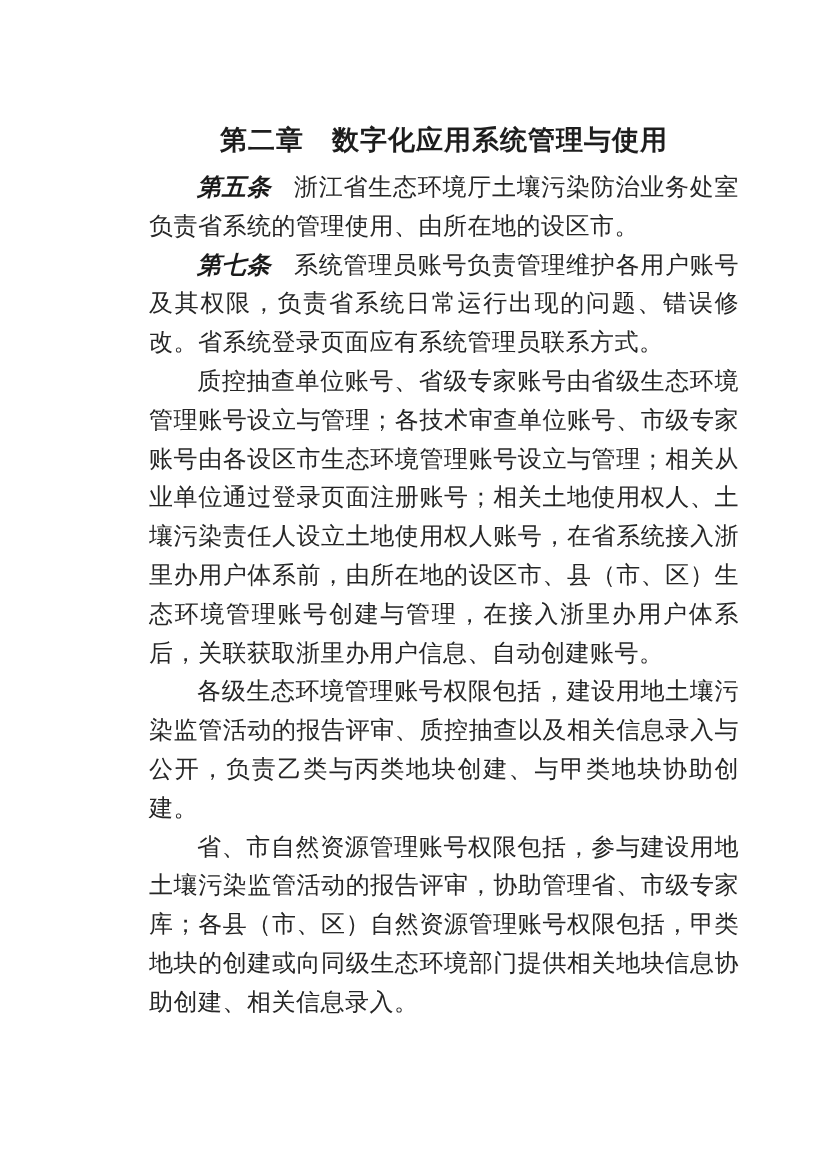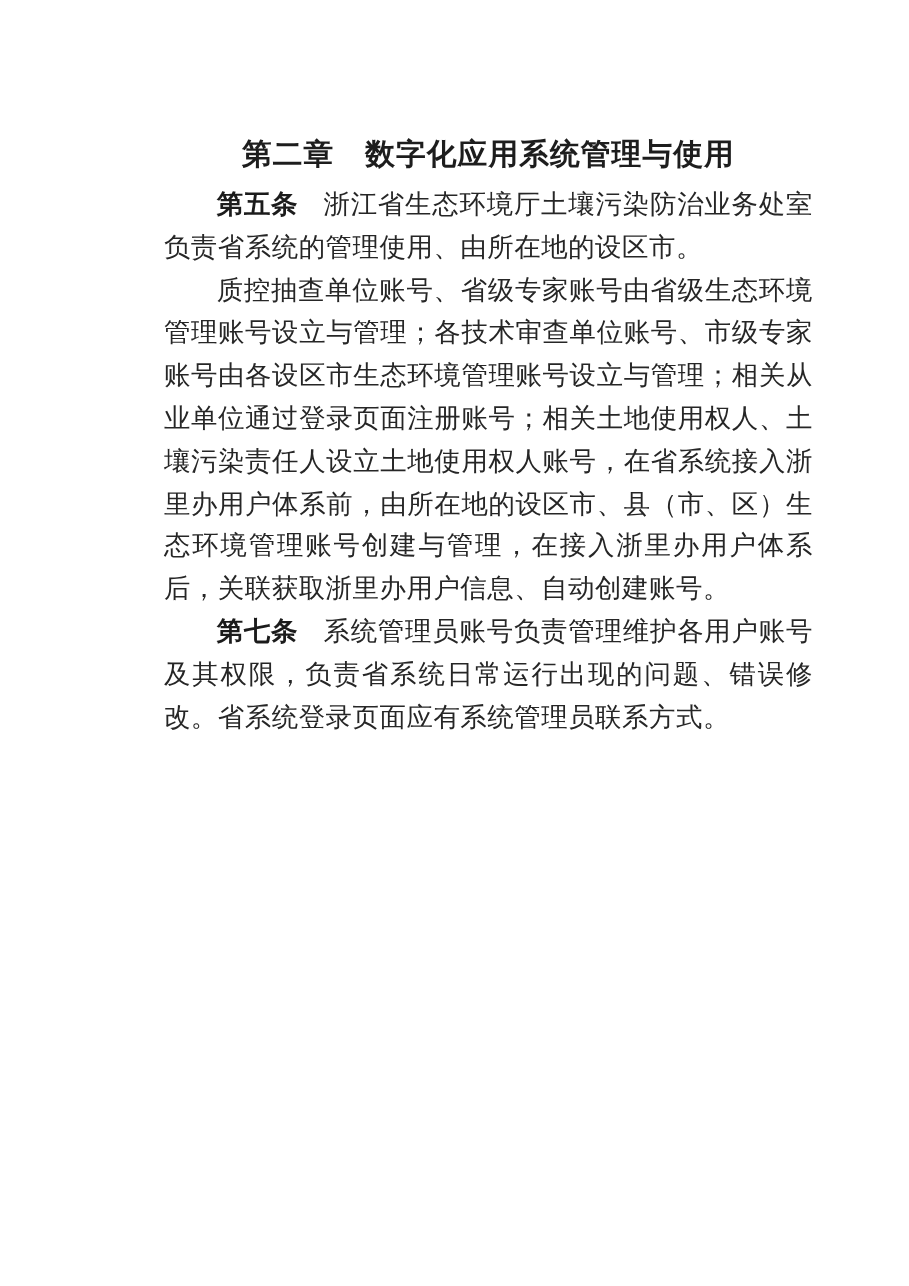--- a/index.html
+++ b/index.html
@@ -47,6 +47,7 @@
   }
   .lead:not(:empty) {
     margin-right: 0.95em;
+    font-style: italic;
   }
 </style>
 </head>

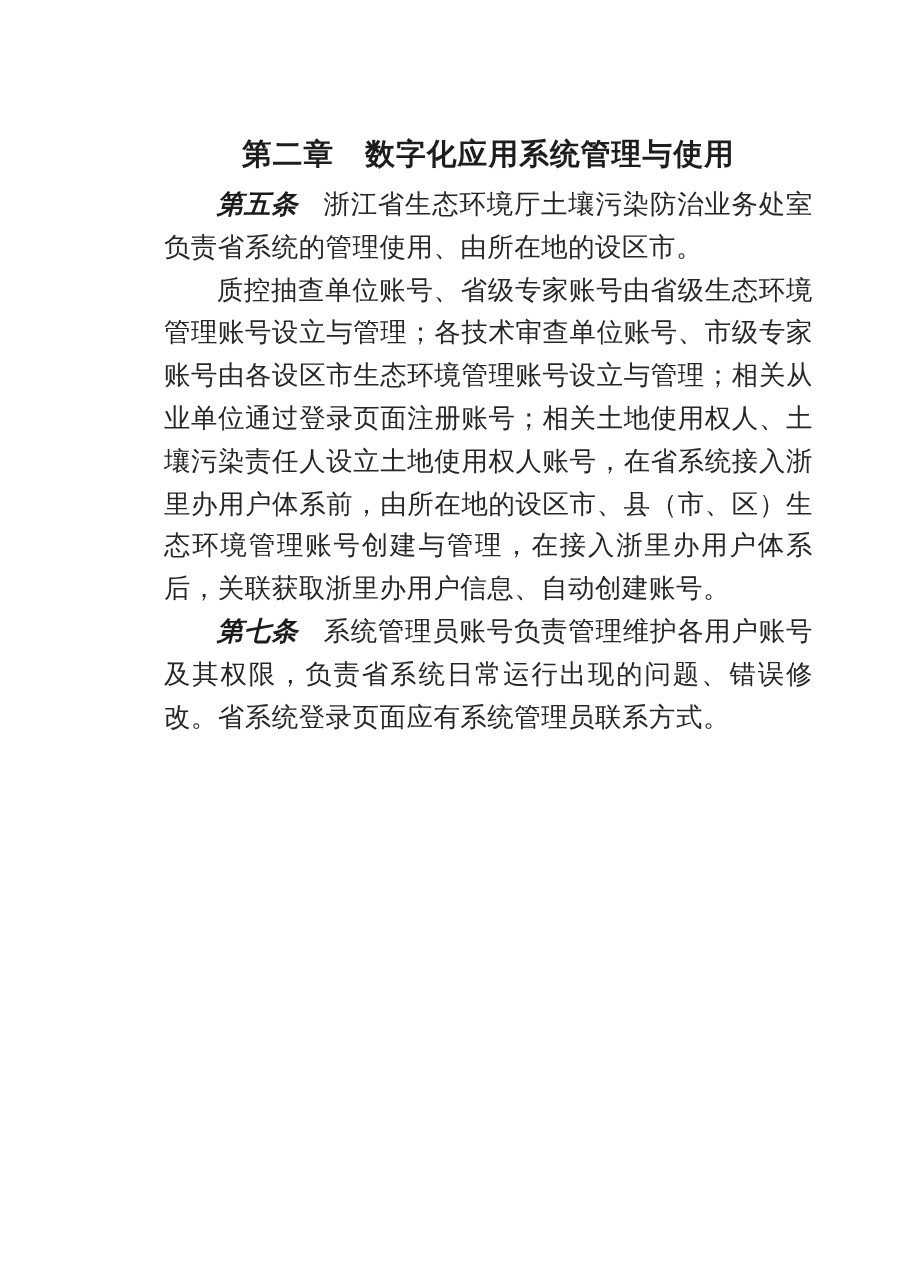--- a/index.html
+++ b/index.html
@@ -60,9 +60,9 @@
   <p class="para"><b class="lead">第五条</b><span>浙江省生态环境厅土壤污染防治业务处室负责省系统的管理使用、由所在地的设区市。</span></p>
 
 
+  <p class="para"><b class="lead">第七条</b><span>系统管理员账号负责管理维护各用户账号及其权限，负责省系统日常运行出现的问题、错误修改。省系统登录页面应有系统管理员联系方式。</span></p>
+
   <p class="para"><b class="lead"></b><span>质控抽查单位账号、省级专家账号由省级生态环境管理账号设立与管理；各技术审查单位账号、市级专家账号由各设区市生态环境管理账号设立与管理；相关从业单位通过登录页面注册账号；相关土地使用权人、土壤污染责任人设立土地使用权人账号，在省系统接入浙里办用户体系前，由所在地的设区市、县（市、区）生态环境管理账号创建与管理，在接入浙里办用户体系后，关联获取浙里办用户信息、自动创建账号。</span></p>
-
-  <p class="para"><b class="lead">第七条</b><span>系统管理员账号负责管理维护各用户账号及其权限，负责省系统日常运行出现的问题、错误修改。省系统登录页面应有系统管理员联系方式。</span></p>
 
 
 

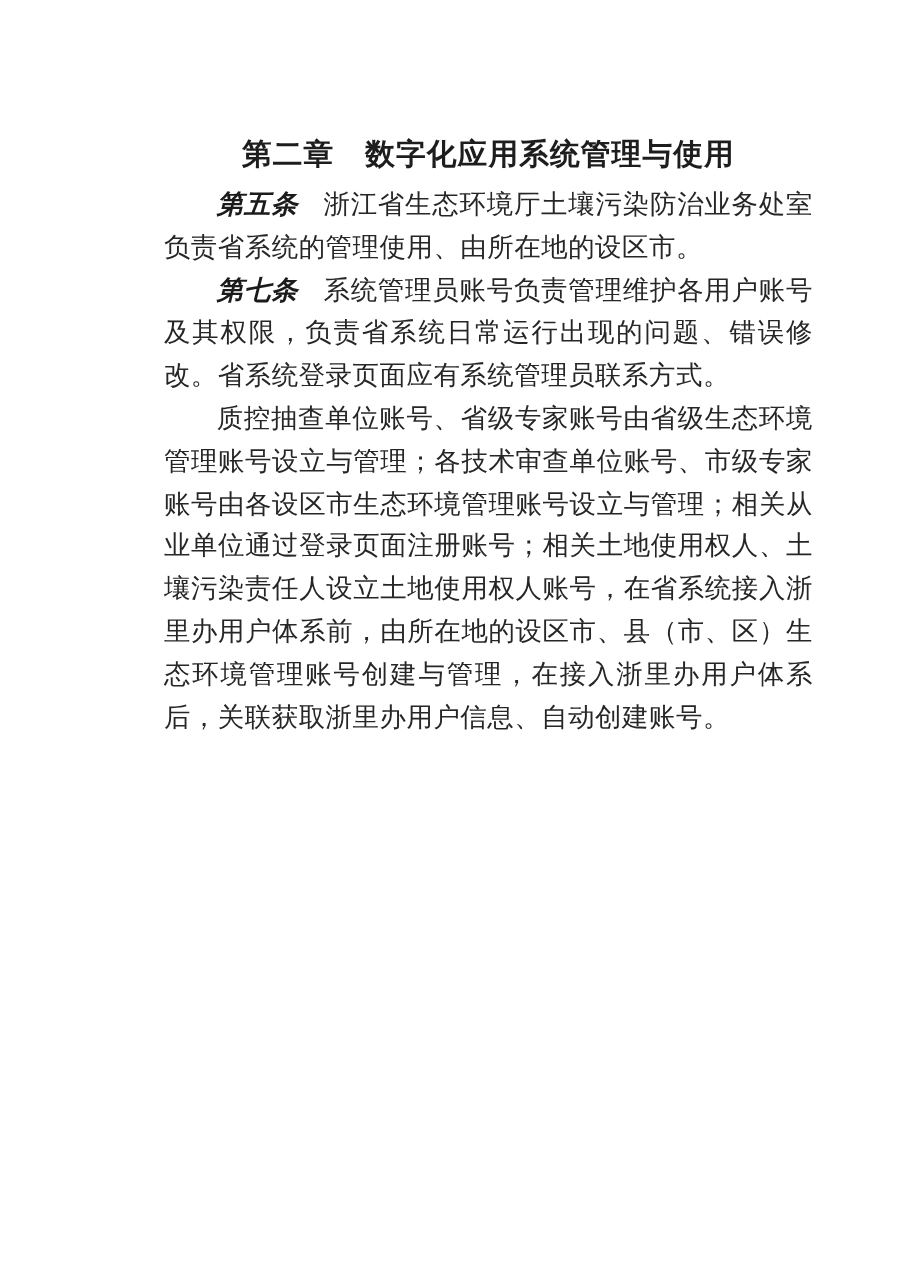--- a/index.html
+++ b/index.html
@@ -64,6 +64,7 @@
 
   <p class="para"><b class="lead"></b><span>质控抽查单位账号、省级专家账号由省级生态环境管理账号设立与管理；各技术审查单位账号、市级专家账号由各设区市生态环境管理账号设立与管理；相关从业单位通过登录页面注册账号；相关土地使用权人、土壤污染责任人设立土地使用权人账号，在省系统接入浙里办用户体系前，由所在地的设区市、县（市、区）生态环境管理账号创建与管理，在接入浙里办用户体系后，关联获取浙里办用户信息、自动创建账号。</span></p>
 
+  <p class="para"><b class="lead"></b><span>各级生态环境管理账号权限包括，建设用地土壤污染监管活动的报告评审、质控抽查以及相关信息录入与公开，负责乙类与丙类地块创建、与甲类地块协助创建。</span></p>
 
 
 </div>

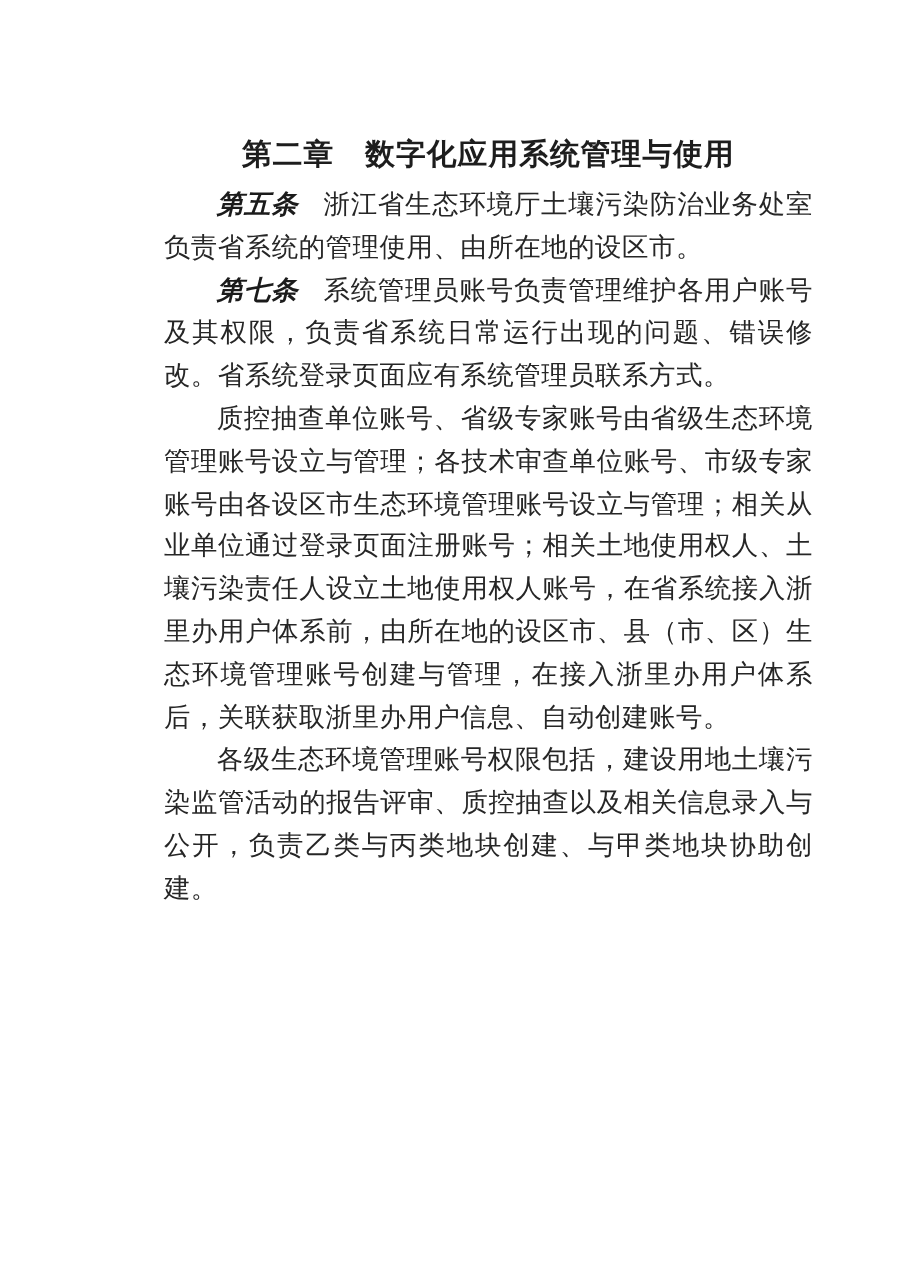--- a/index.html
+++ b/index.html
@@ -66,6 +66,7 @@
 
   <p class="para"><b class="lead"></b><span>各级生态环境管理账号权限包括，建设用地土壤污染监管活动的报告评审、质控抽查以及相关信息录入与公开，负责乙类与丙类地块创建、与甲类地块协助创建。</span></p>
 
+  <p class="para"><b class="lead"></b><span>省、市自然资源管理账号权限包括，参与建设用地土壤污染监管活动的报告评审，协助管理省、市级专家库；各县（市、区）自然资源管理账号权限包括，甲类地块的创建或向同级生态环境部门提供相关地块信息协助创建、相关信息录入。</span></p>
 
 </div>
 

